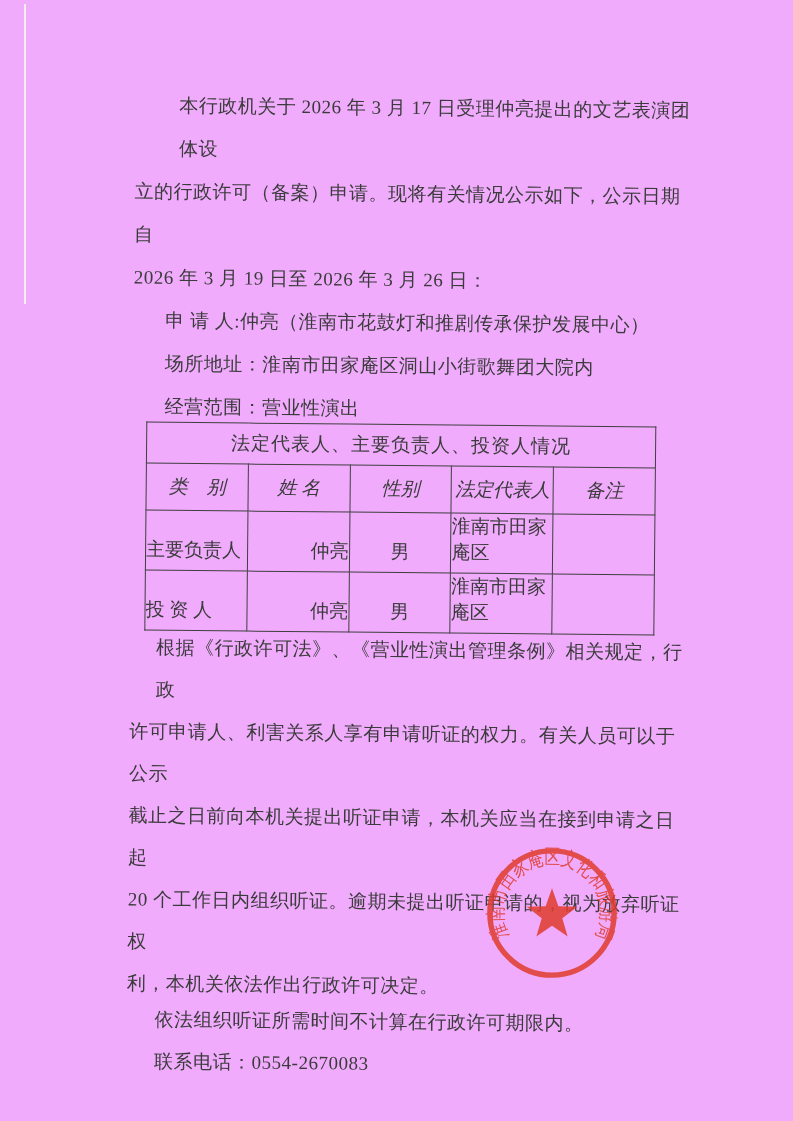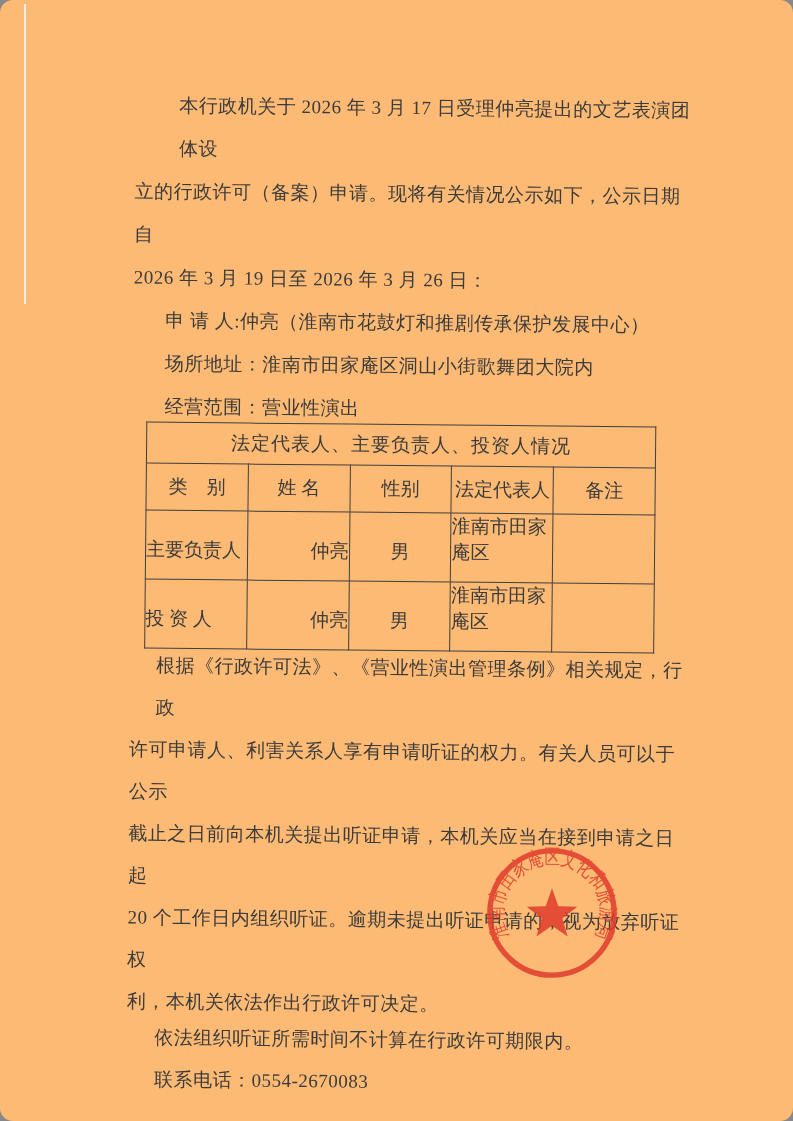--- a/index.html
+++ b/index.html
@@ -7,11 +7,10 @@
     position: relative;
     width: 793px;
     height: 1121px;
-    background: #fdba74;
+    background: #f0abfc;
     overflow: hidden;
     font-family: "Liberation Serif", "DejaVu Serif", serif;
     color: #3b3b3b;
-    border-radius: 13px;
   }
   .scan-line {
     position: absolute;

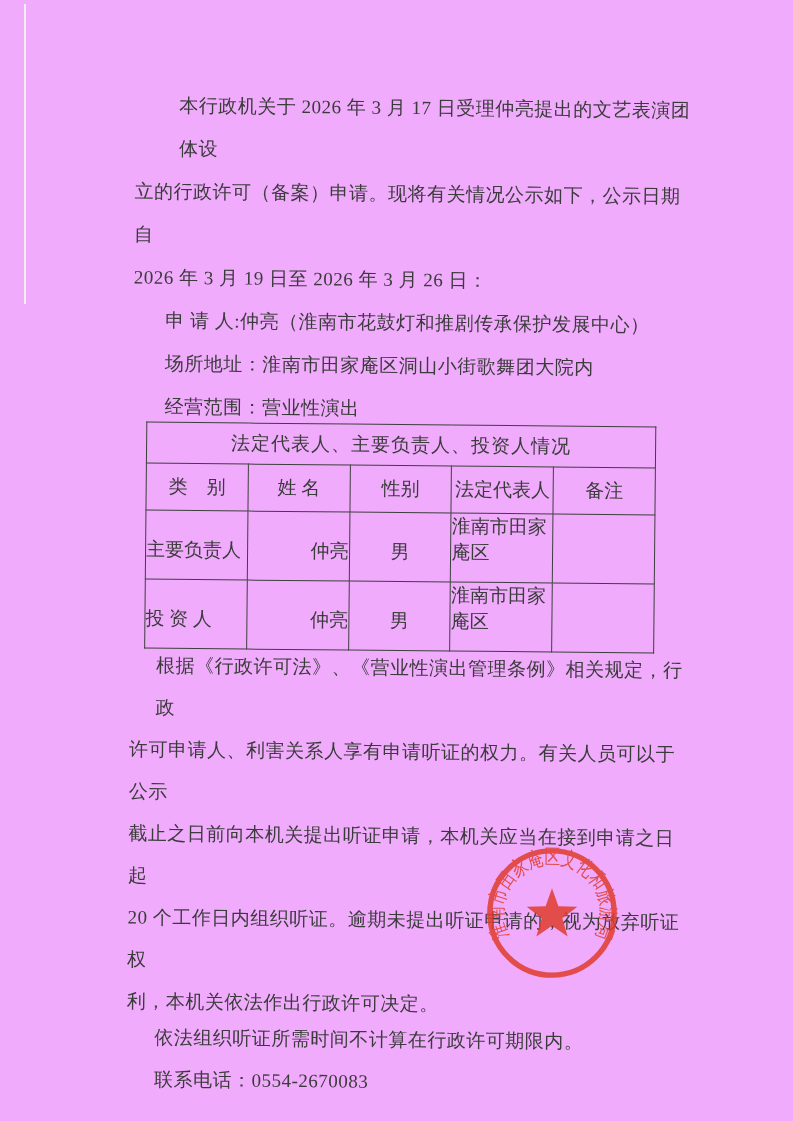--- a/index.html
+++ b/index.html
@@ -53,7 +53,7 @@
     overflow: hidden;
   }
   td.t-title { height: 40px; text-align: center; vertical-align: middle; letter-spacing: 1px; }
-  tr.t-head td { height: 46px; text-align: center; vertical-align: middle; }
+  tr.t-head td { height: 46px; text-align: center; vertical-align: middle; font-style: italic; }
   tr.t-row td { height: 45px; vertical-align: bottom; padding-bottom: 16px; }
   td.c-cat { text-align: left; padding-left: 6px; }
   td.c-name { text-align: right; padding-left: 8px; }

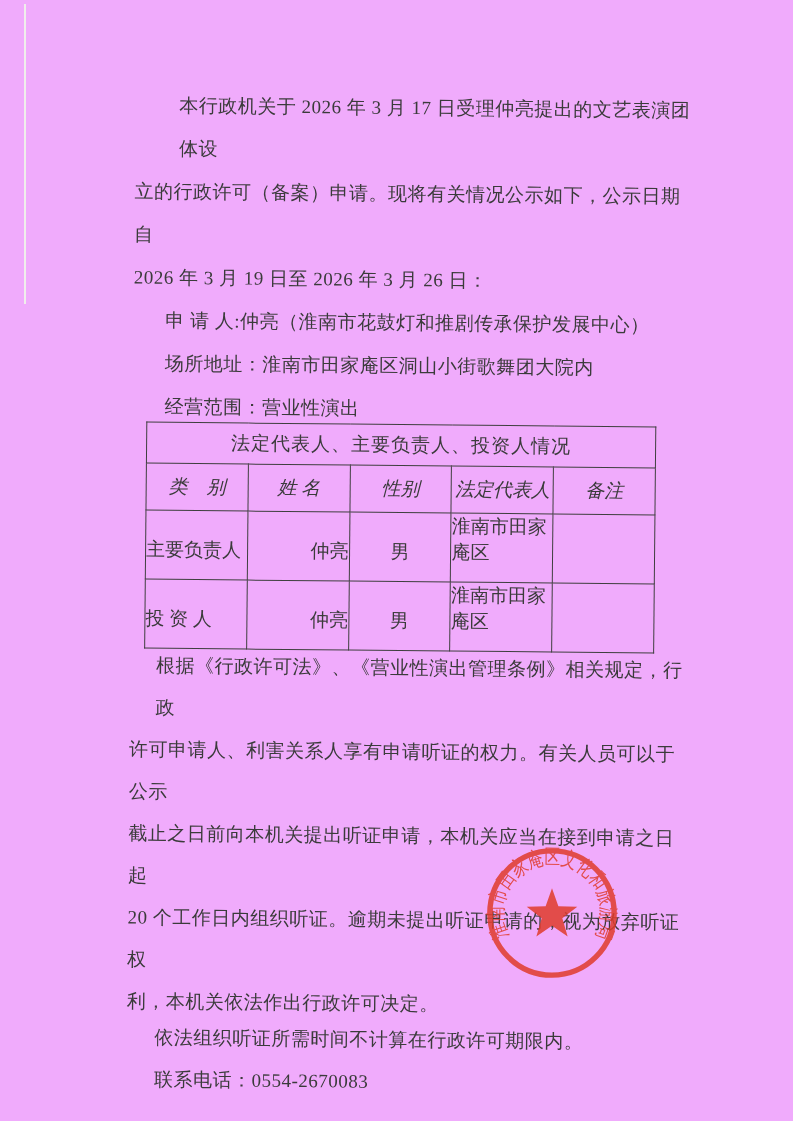--- a/index.html
+++ b/index.html
@@ -54,7 +54,7 @@
   }
   td.t-title { height: 40px; text-align: center; vertical-align: middle; letter-spacing: 1px; }
   tr.t-head td { height: 46px; text-align: center; vertical-align: middle; font-style: italic; }
-  tr.t-row td { height: 45px; vertical-align: bottom; padding-bottom: 16px; }
+  tr.t-row td { height: 45px; vertical-align: bottom; padding-bottom: 7px; }
   td.c-cat { text-align: left; padding-left: 6px; }
   td.c-name { text-align: right; padding-left: 8px; }
   td.c-sex { text-align: center; }

